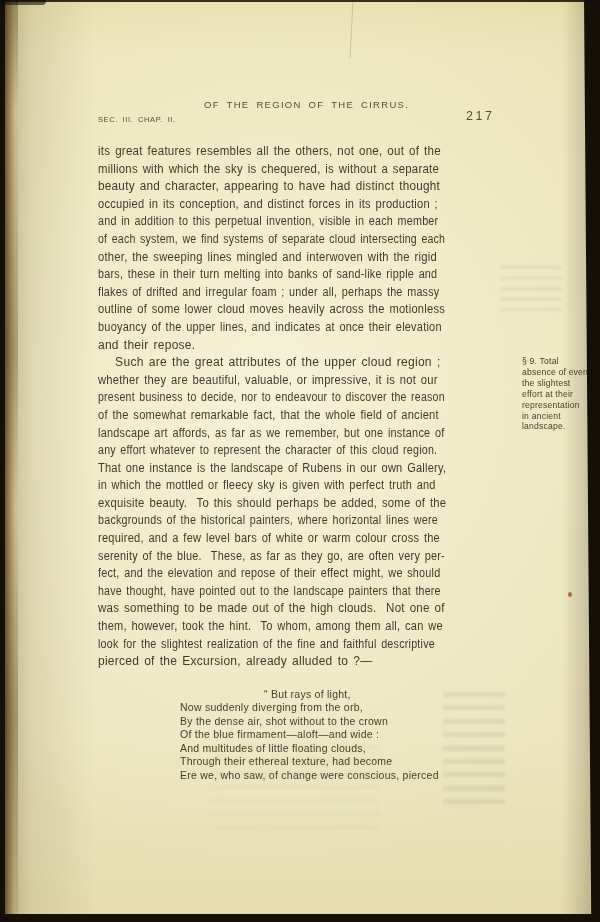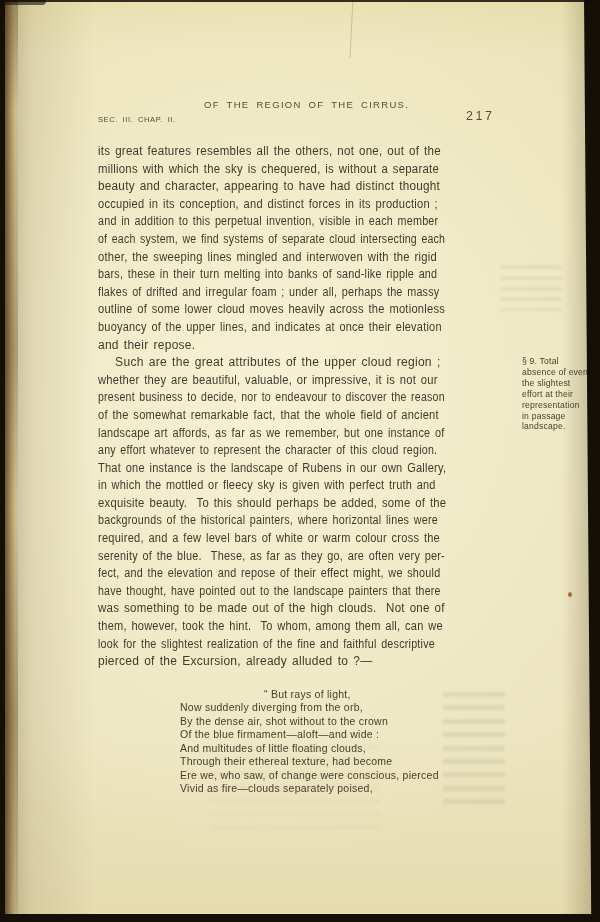--- a/index.html
+++ b/index.html
@@ -129,7 +129,7 @@
         <div class="side-line">the slightest</div>
         <div class="side-line">effort at their</div>
         <div class="side-line">representation</div>
-        <div class="side-line">in passage</div>
+        <div class="side-line">in ancient</div>
         <div class="side-line">landscape.</div>
       </div>
 

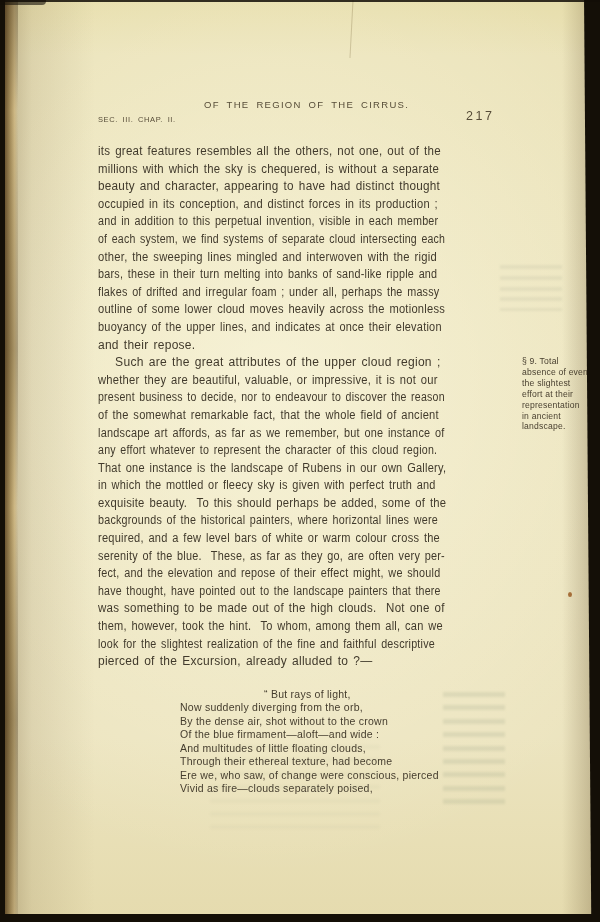--- a/index.html
+++ b/index.html
@@ -141,7 +141,6 @@
         <div class="poem-line">And multitudes of little floating clouds,</div>
         <div class="poem-line">Through their ethereal texture, had become</div>
         <div class="poem-line">Ere we, who saw, of change were conscious, pierced</div>
-        <div class="poem-line">Vivid as fire—clouds separately poised,</div>
       </div>
 
     <div class="foxing-dot"></div>

